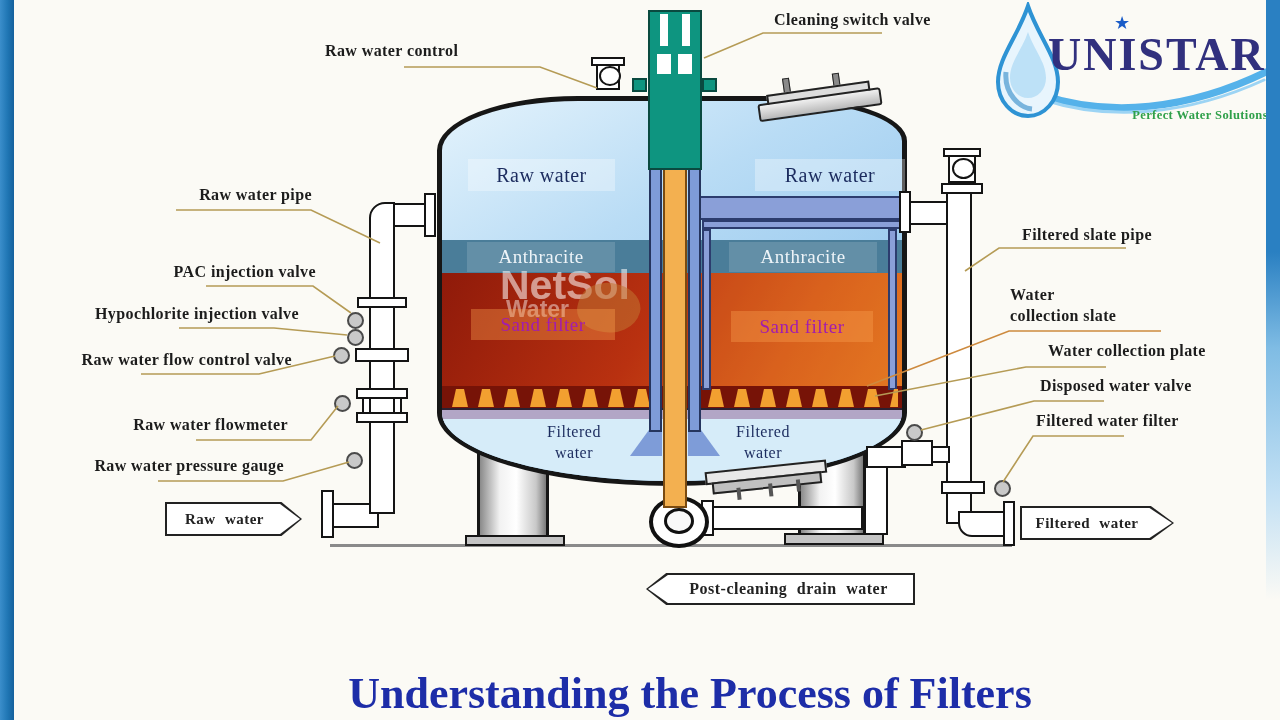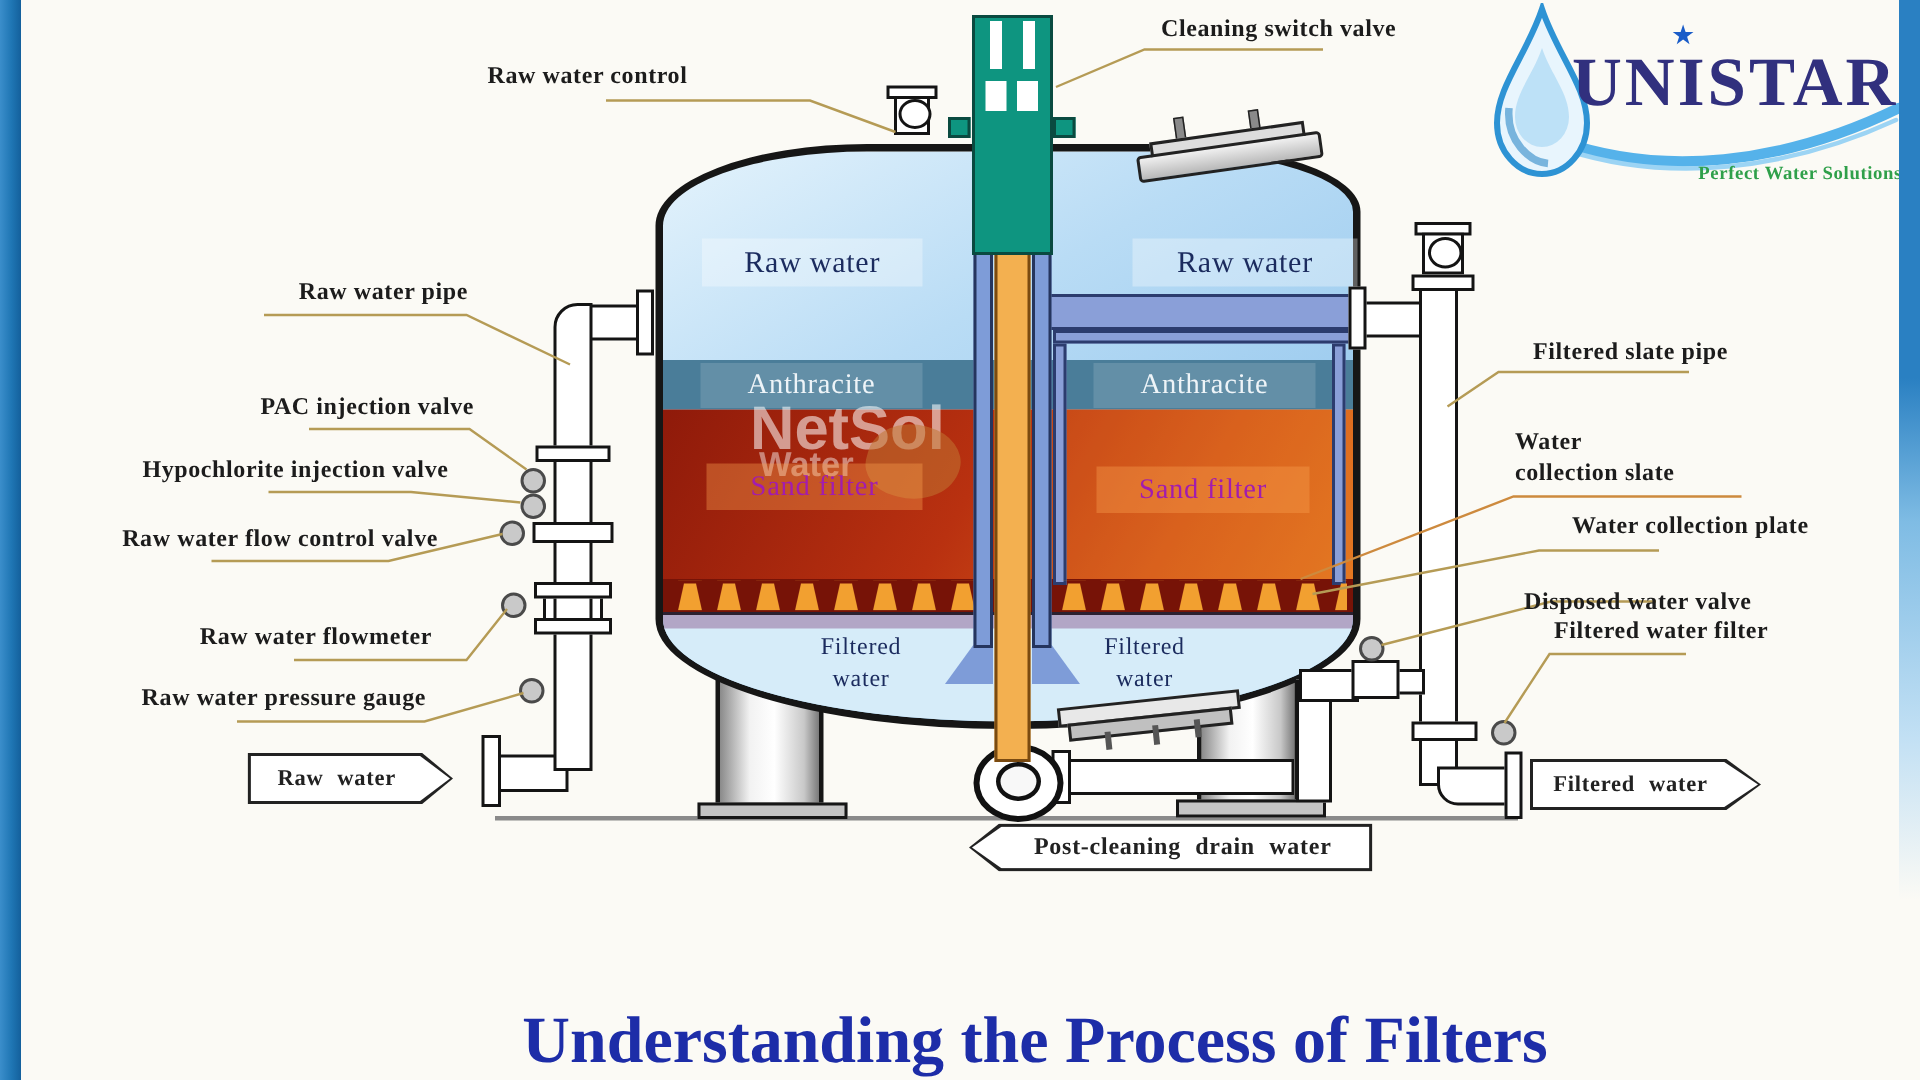--- a/index.html
+++ b/index.html
@@ -225,7 +225,7 @@
 <div class="lbl" style="left:1010px;top:286px;">Water</div>
 <div class="lbl" style="left:1010px;top:307px;">collection slate</div>
 <div class="lbl" style="left:1048px;top:342px;">Water collection plate</div>
-<div class="lbl" style="left:1016px;top:377px;margin-top:16px;">Disposed water valve</div>
+<div class="lbl" style="left:1040px;top:377px;">Disposed water valve</div>
 <div class="lbl" style="left:1036px;top:412px;">Filtered water filter</div>
 
 <div class="atag" style="left:165px;top:502px;width:137px;height:34px;">

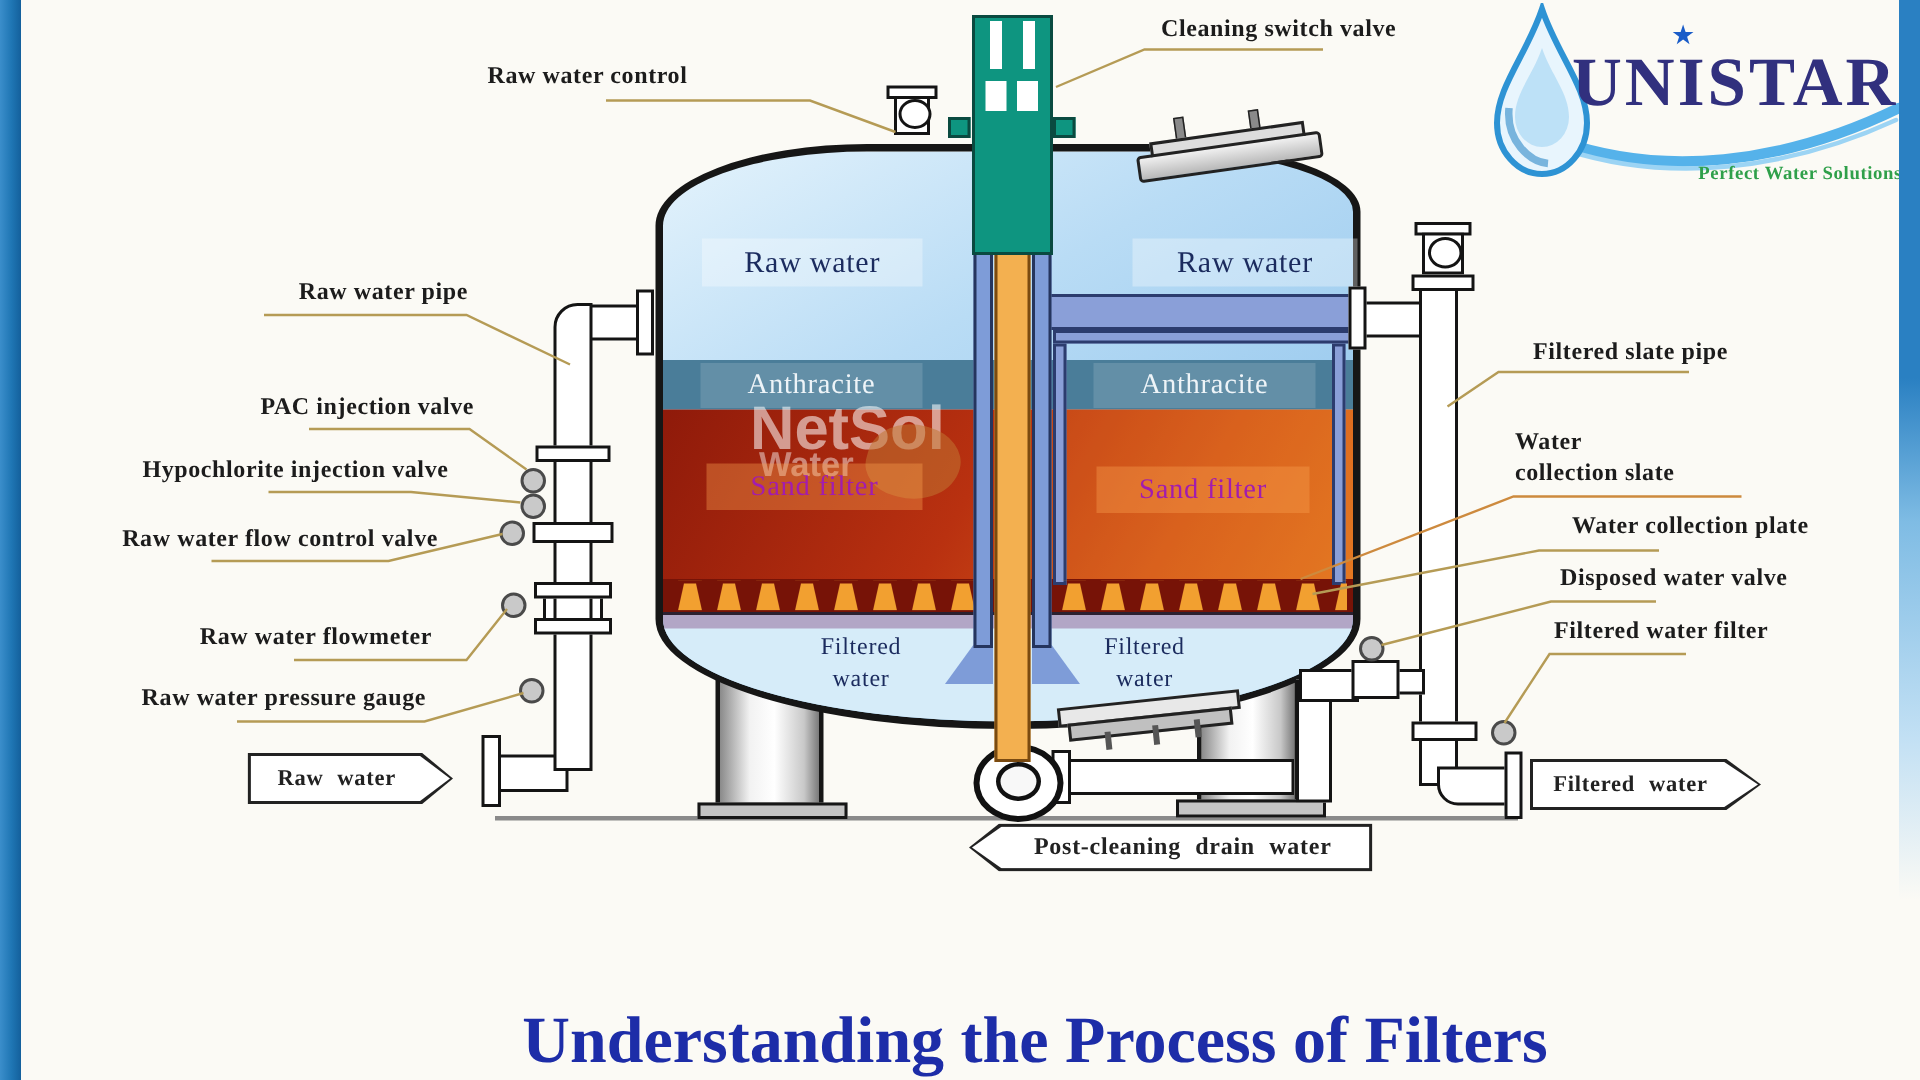--- a/index.html
+++ b/index.html
@@ -238,7 +238,7 @@
   <div class="fill pent-r"></div>
   <div class="txt" style="padding-right:20px;">Filtered water</div>
 </div>
-<div class="atag" style="left:646px;top:549px;width:269px;height:32px;">
+<div class="atag" style="left:646px;top:573px;width:269px;height:32px;">
   <div class="shell pent-l"></div>
   <div class="fill pent-l"></div>
   <div class="txt" style="padding-left:16px;font-size:16px;">Post-cleaning drain water</div>

